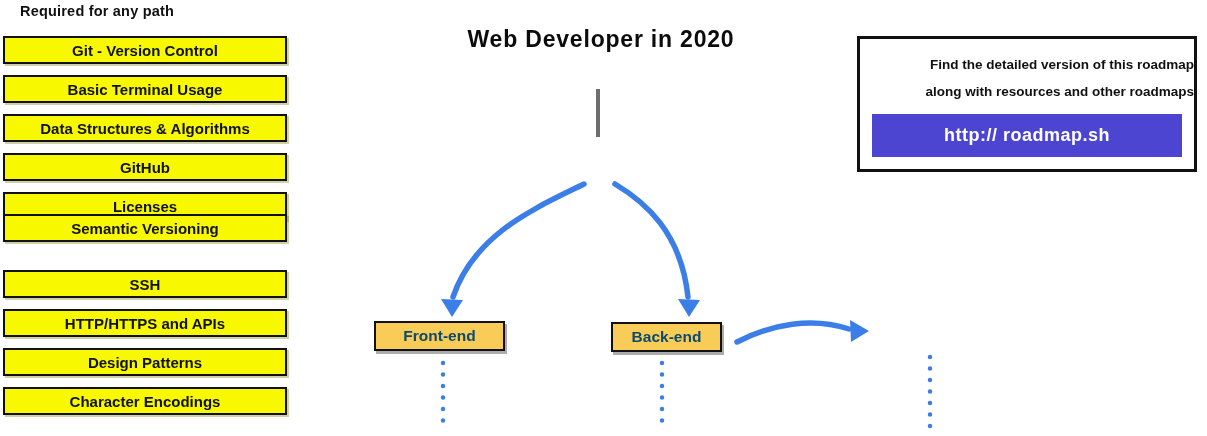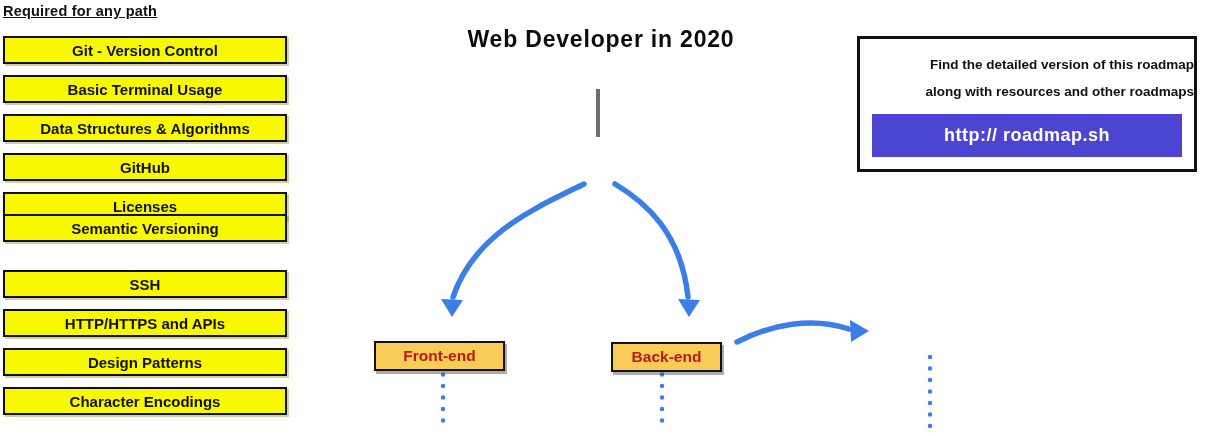--- a/index.html
+++ b/index.html
@@ -24,10 +24,9 @@
 
   
   .panel-header{
-    position:absolute;left:3px;top:3px;
+    position:absolute;left:20px;top:3px;
     font-size:14.5px;font-weight:bold;color:#111;
     letter-spacing:0.2px;
-    text-decoration:underline;
   }
   .skill-box{
     position:absolute;left:3px;width:284px;height:28px;

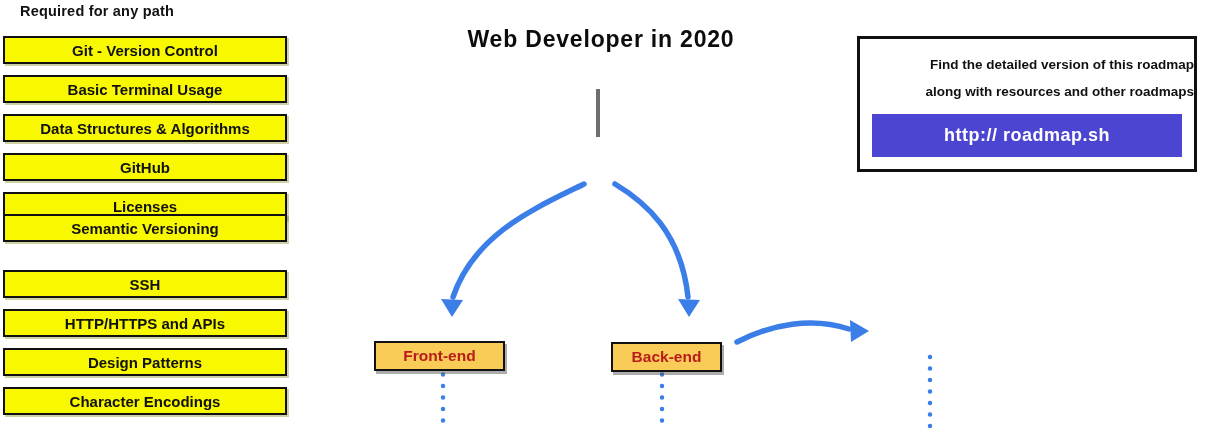--- a/index.html
+++ b/index.html
@@ -64,9 +64,8 @@
     border:2.5px solid var(--border_black);
     box-shadow:2px 3px 0 rgba(70,70,70,0.45);
     display:flex;align-items:center;justify-content:center;
-    font-size:15.5px;font-weight:bold;color:#b91c1c;
+    font-size:15.5px;font-weight:bold;color:#0c4a6e;
     cursor:pointer;
-    margin-top:20px;
   }
   .pb-front{left:374px;top:321px;width:131px;}
   .pb-back{left:611px;top:322px;width:111px;}

